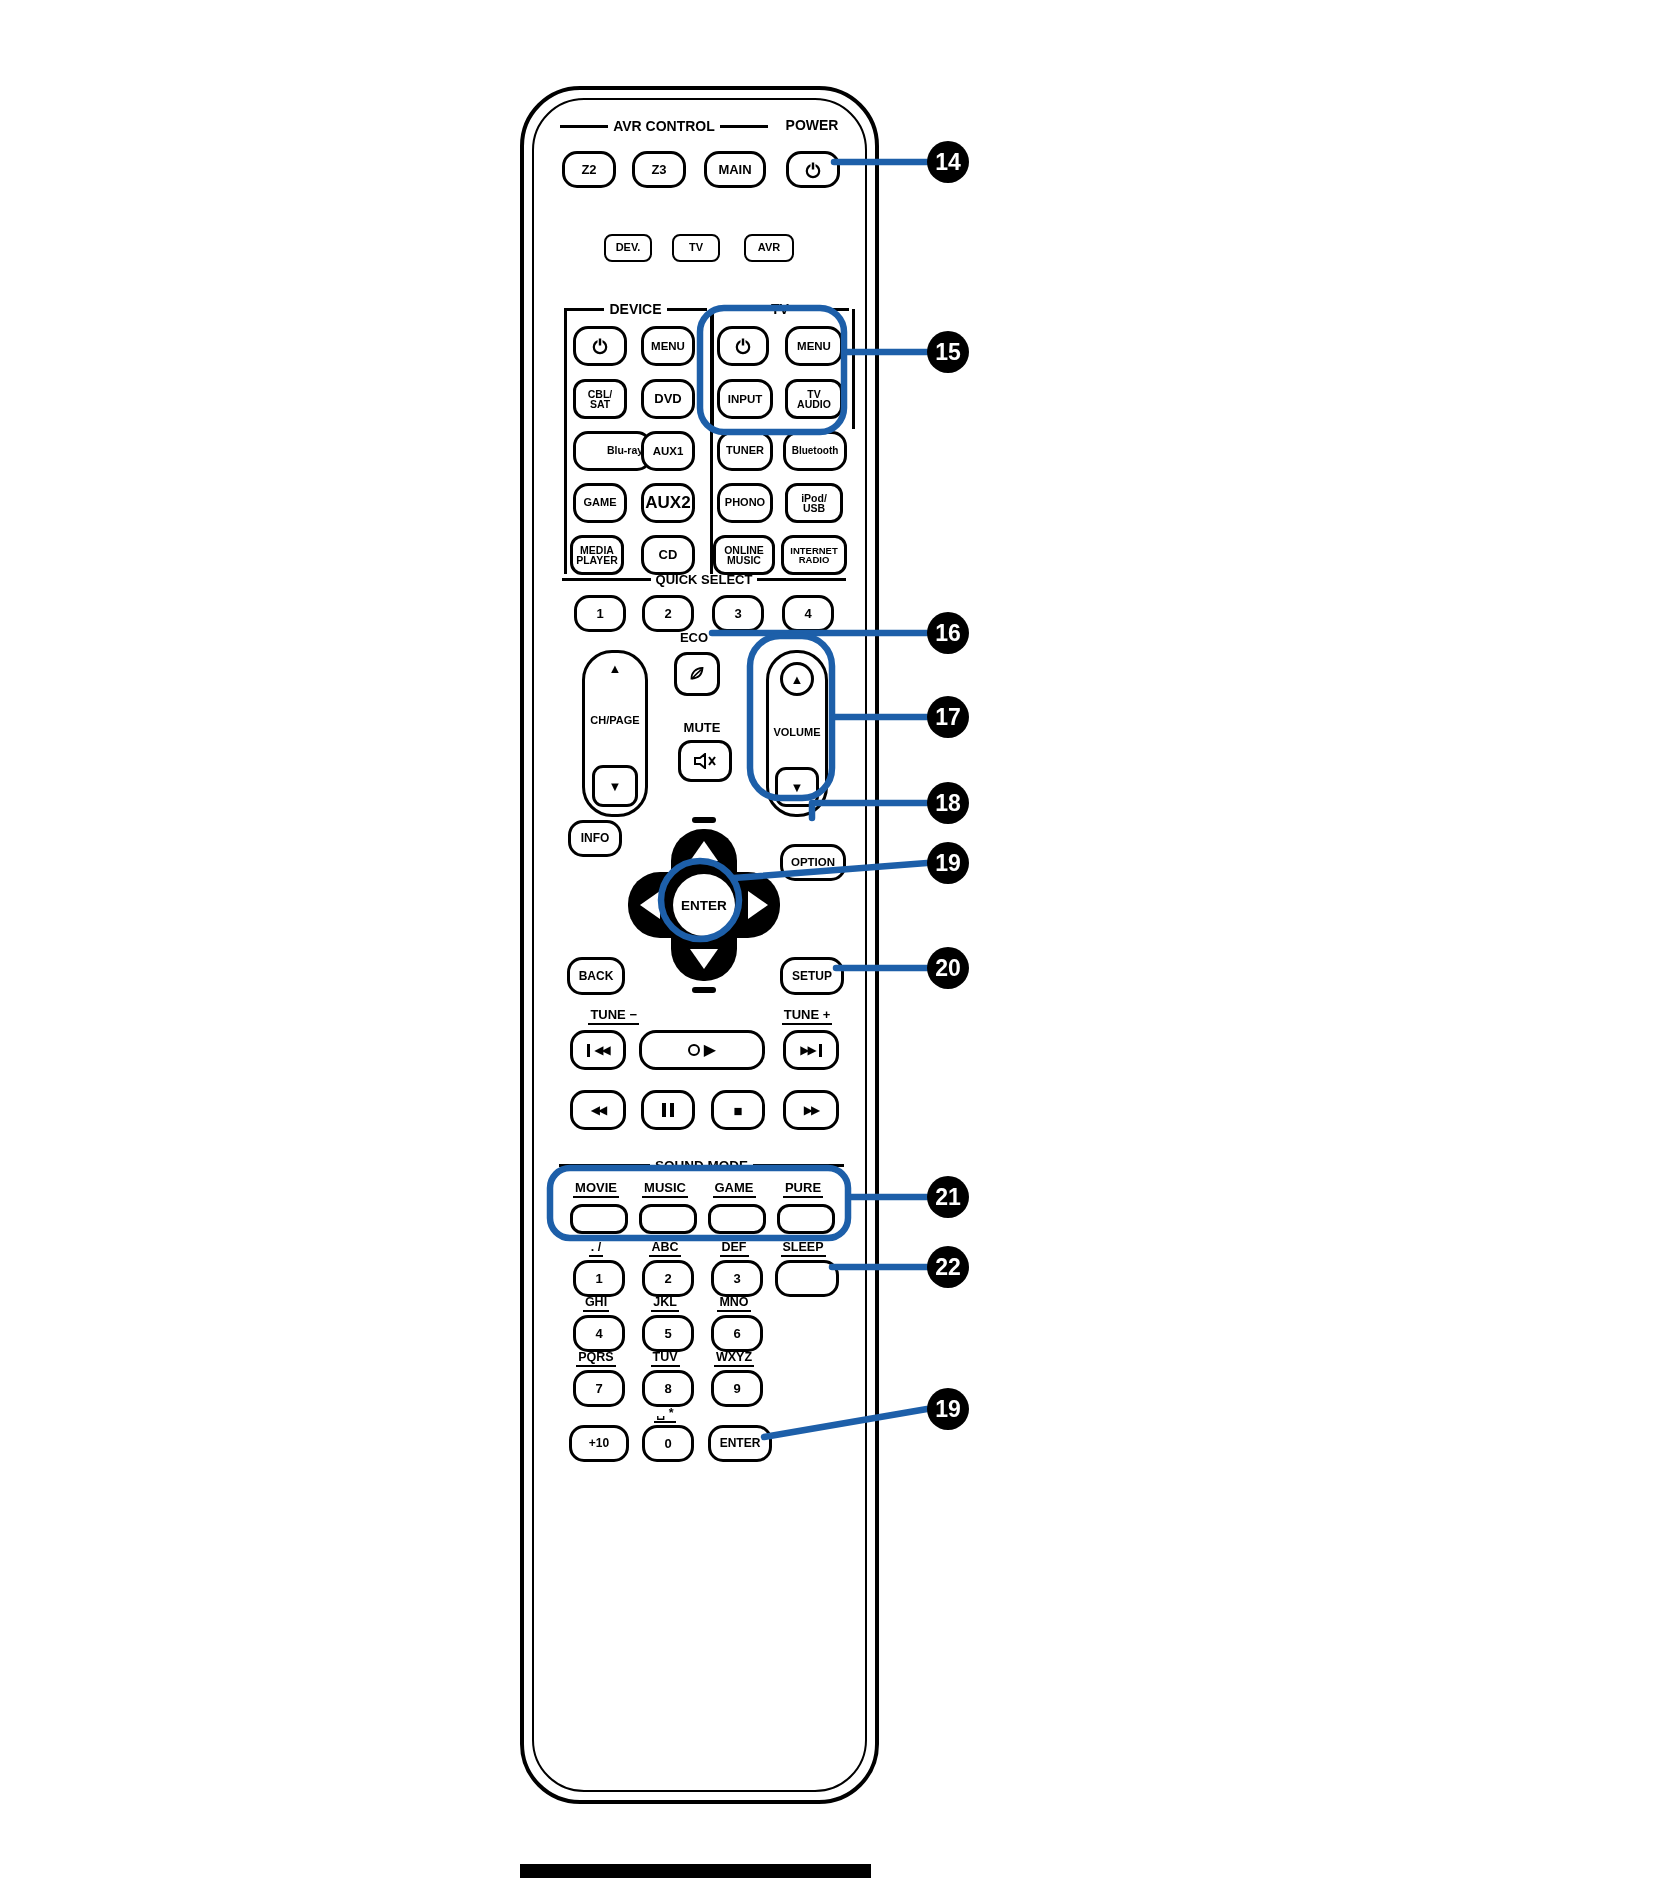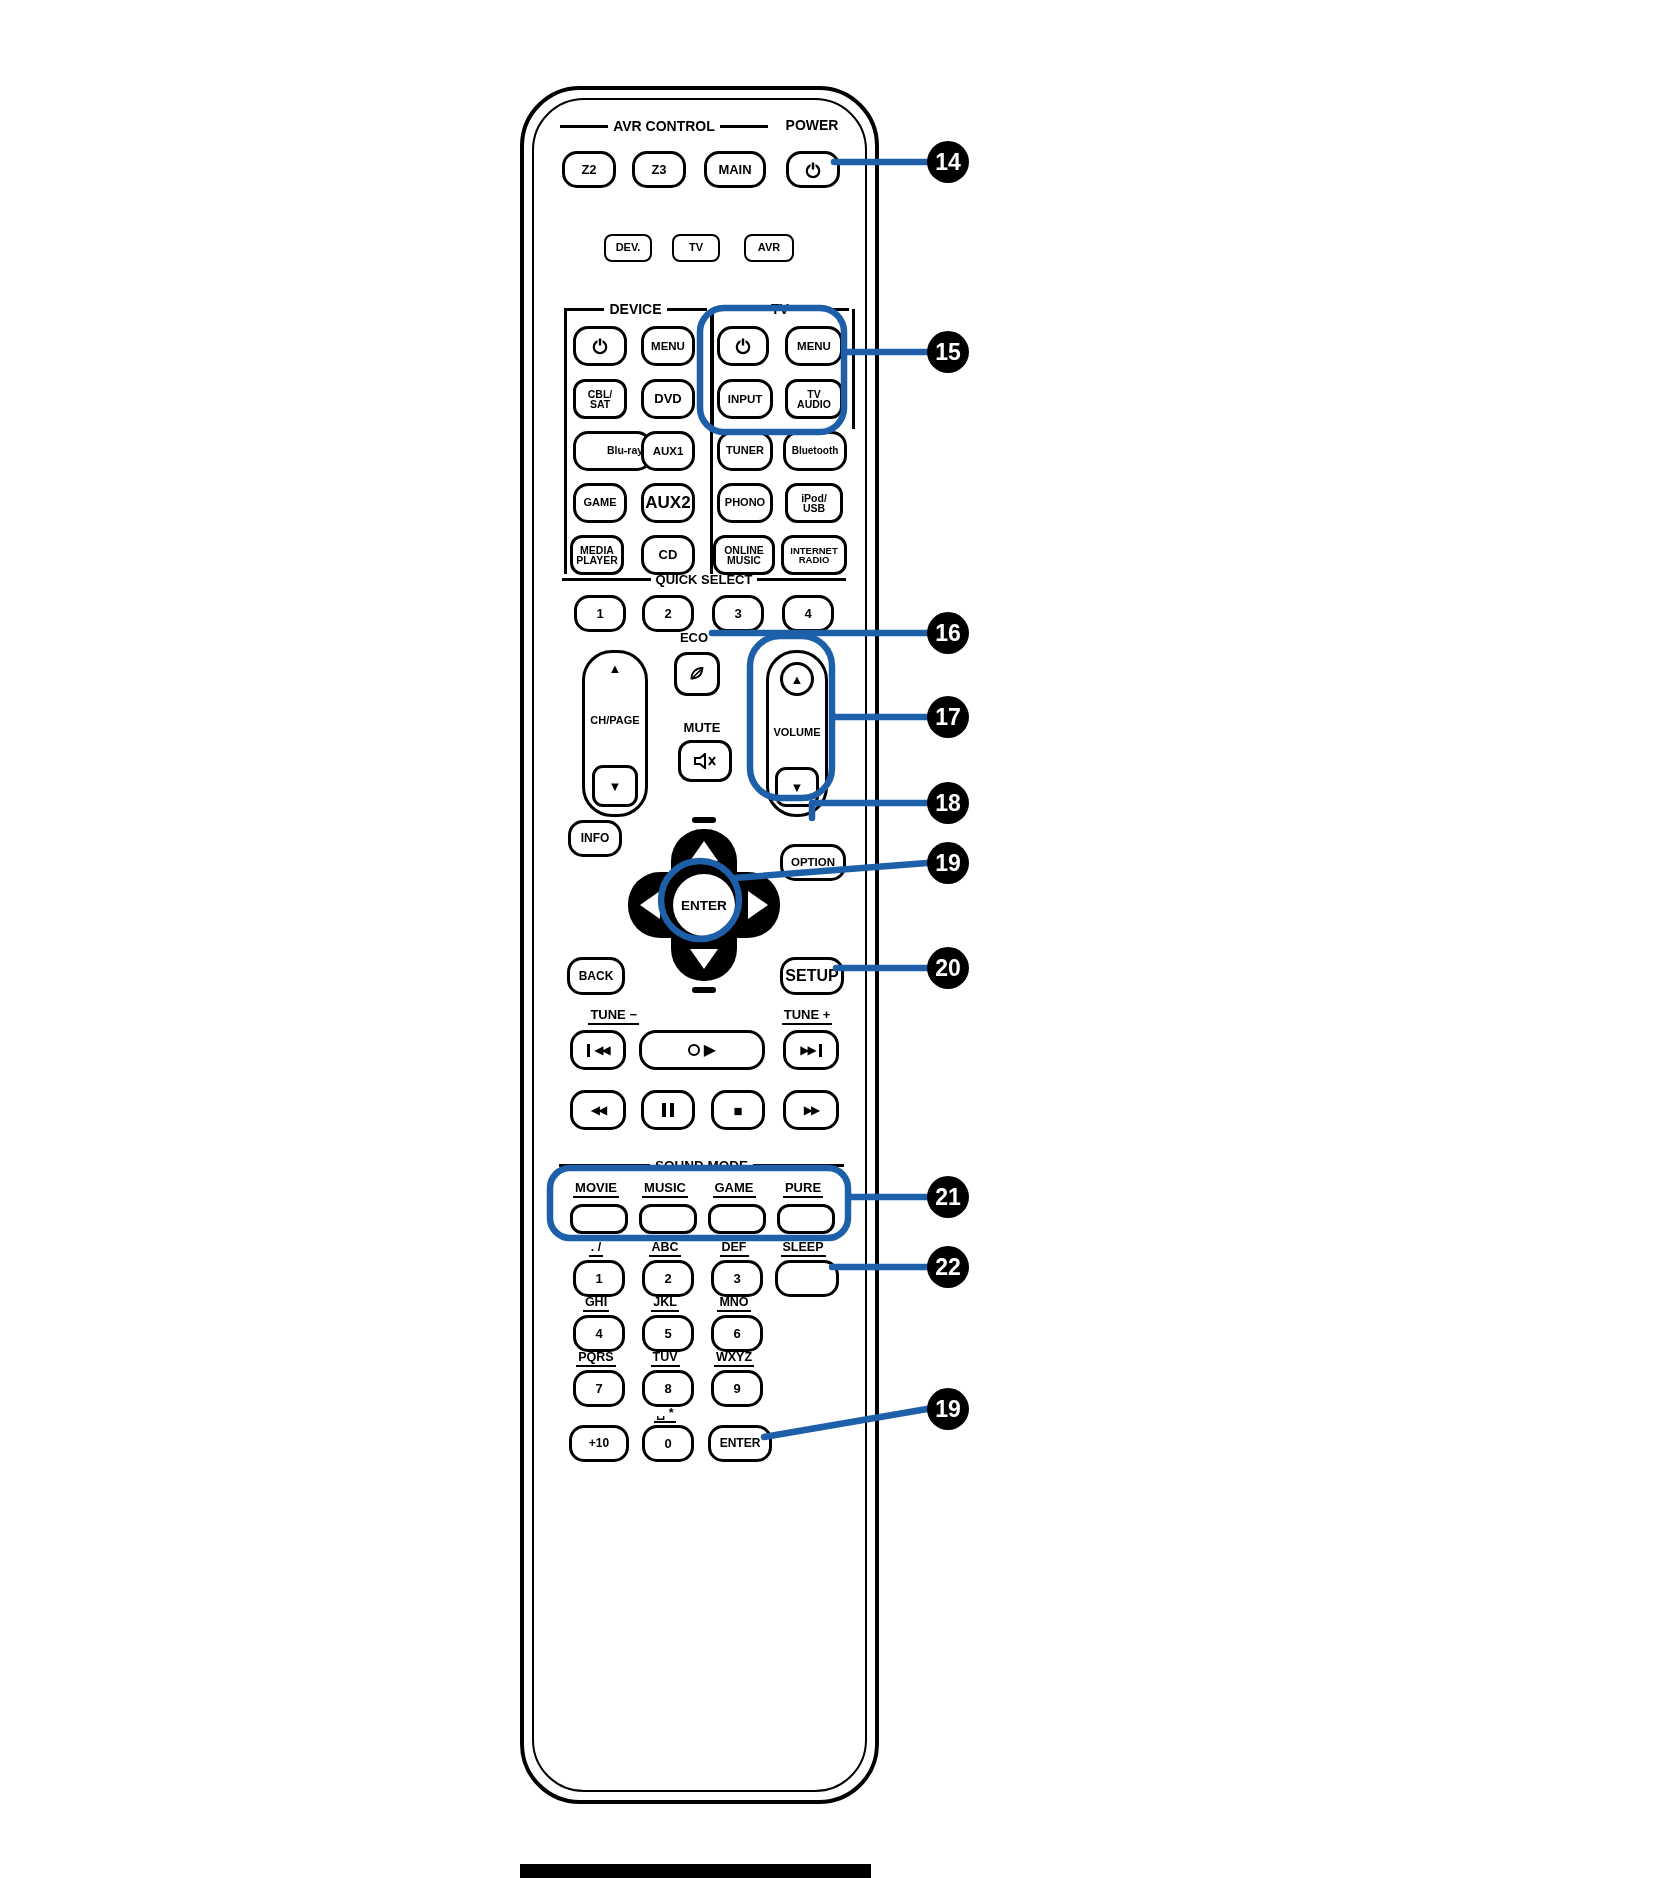--- a/index.html
+++ b/index.html
@@ -188,7 +188,7 @@
   <span class="dash" style="left:168px;top:897px;"></span>
 
   <div class="btn" style="left:43px;top:867px;width:52px;height:32px;font-size:12px;">BACK</div>
-  <div class="btn" style="left:256px;top:867px;width:58px;height:32px;font-size:16px;">SETUP</div>
+  <div class="btn" style="left:256px;top:867px;width:58px;height:32px;font-size:12px;">SETUP</div>
 
   <div class="lbl" style="left:53px;top:917px;width:62px;justify-content:flex-end;">
     <span class="u">TUNE −</span>

